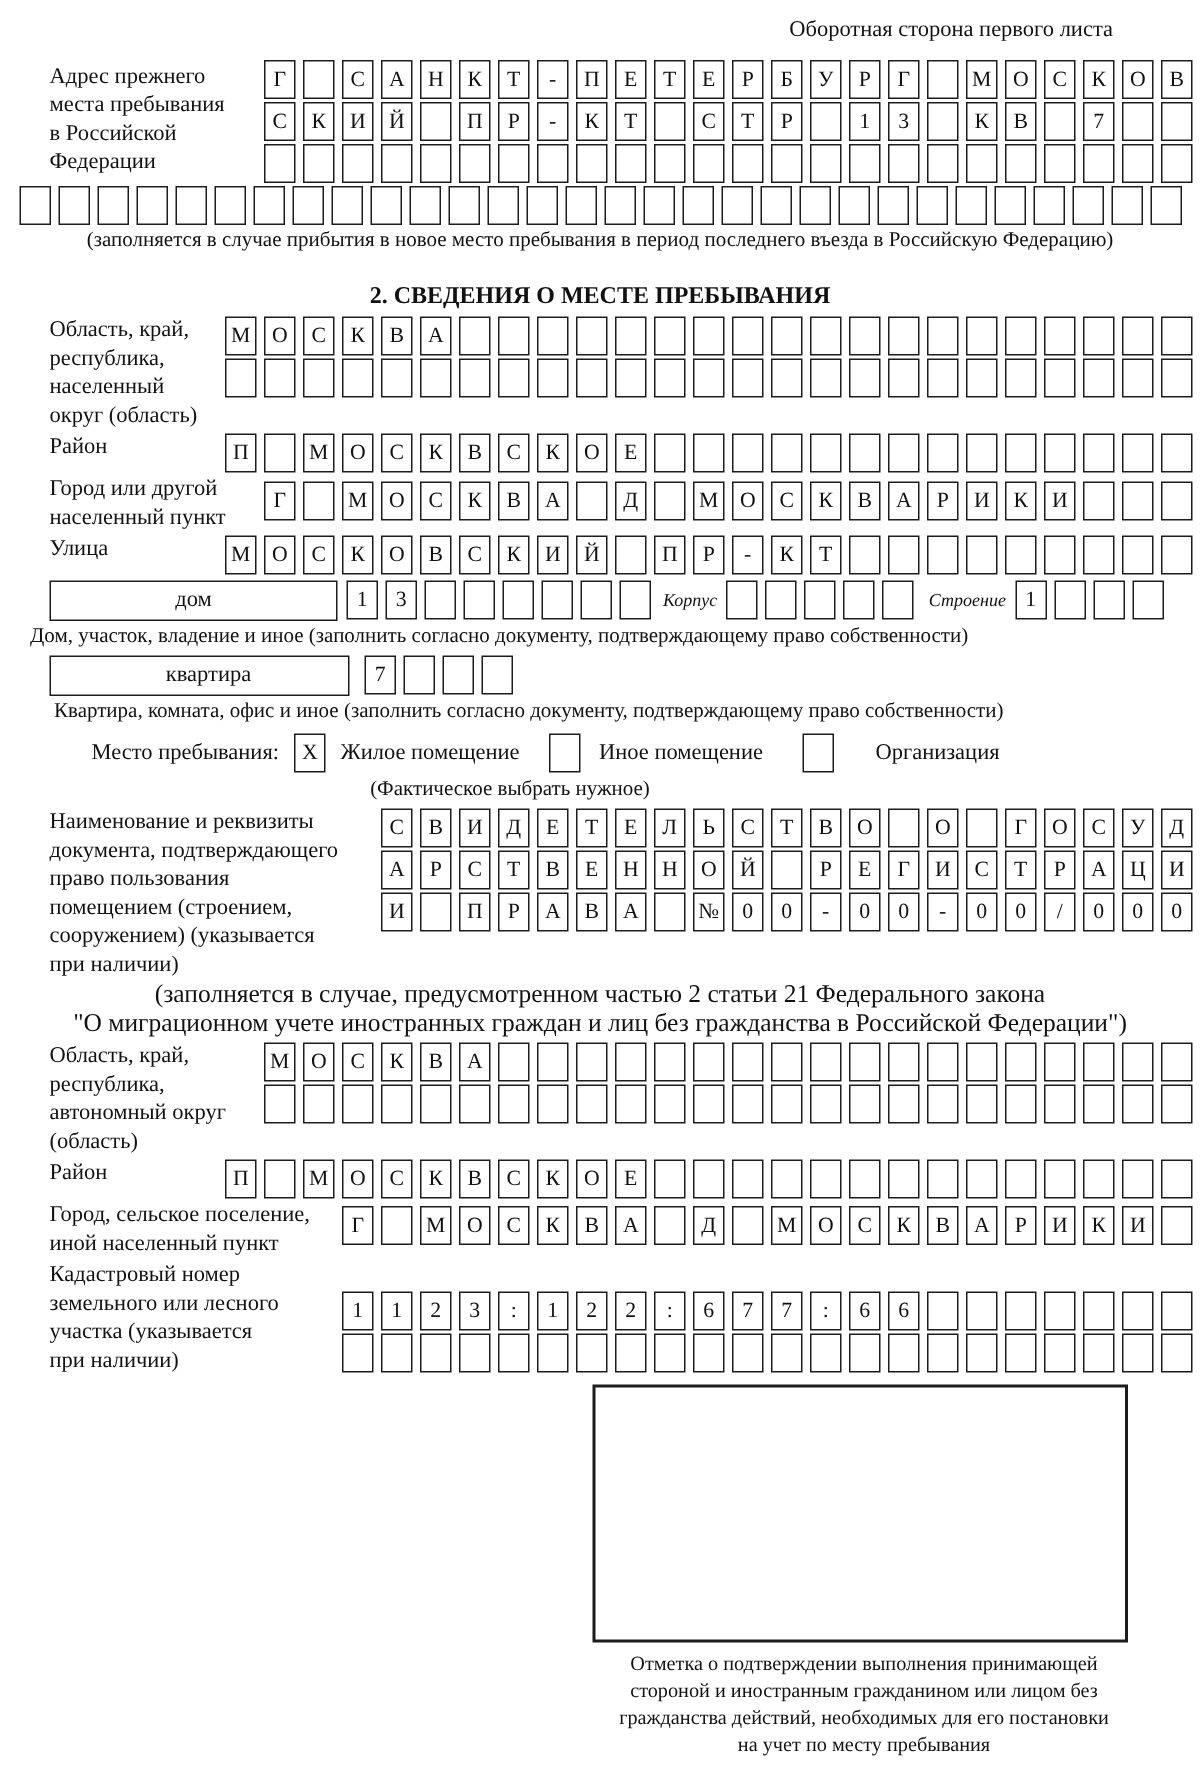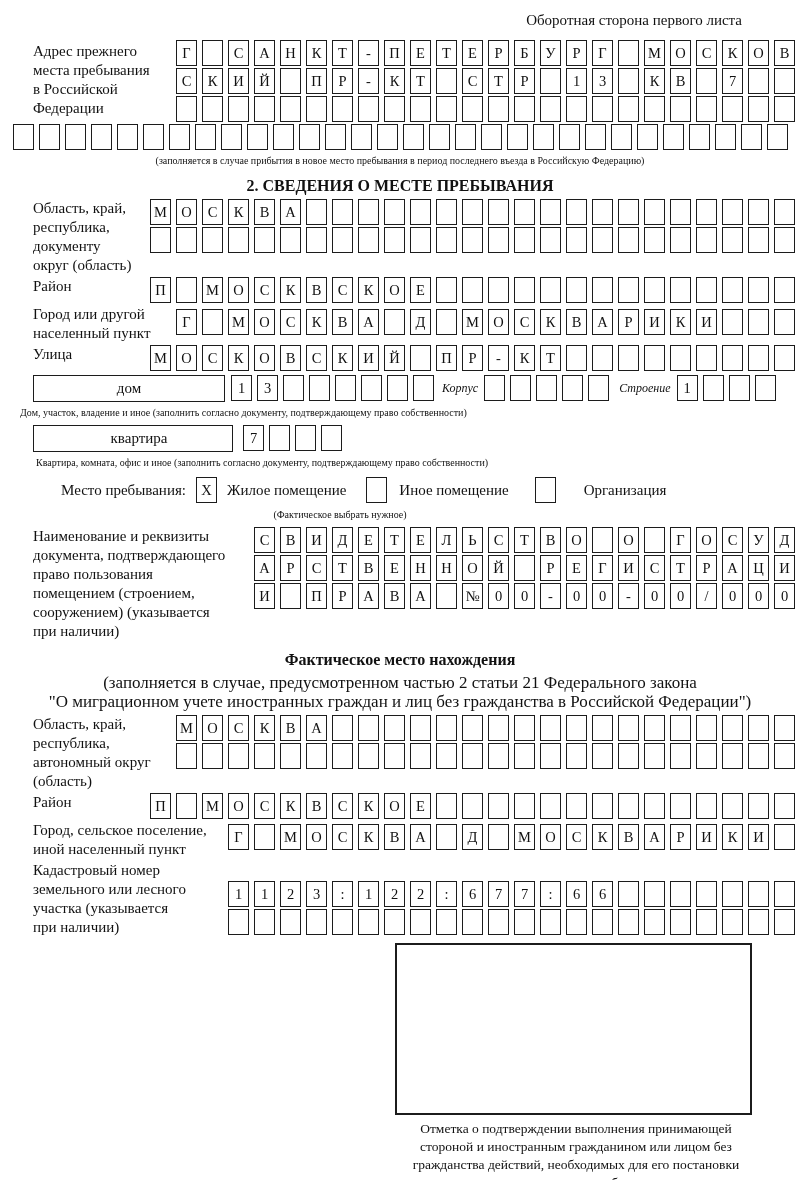--- a/index.html
+++ b/index.html
@@ -20,7 +20,7 @@
   .rows{display:flex;flex-direction:column;gap:2px;}
   .lbl{font-size:15px;line-height:19px;}
   .flexrow{display:flex;align-items:flex-start;padding-left:33px;}
-  .note{font-size:10px;line-height:17px;}
+  .note{font-size:14px;line-height:17px;}
   .center{text-align:center;}
   .bold{font-weight:bold;}
   .label-box{

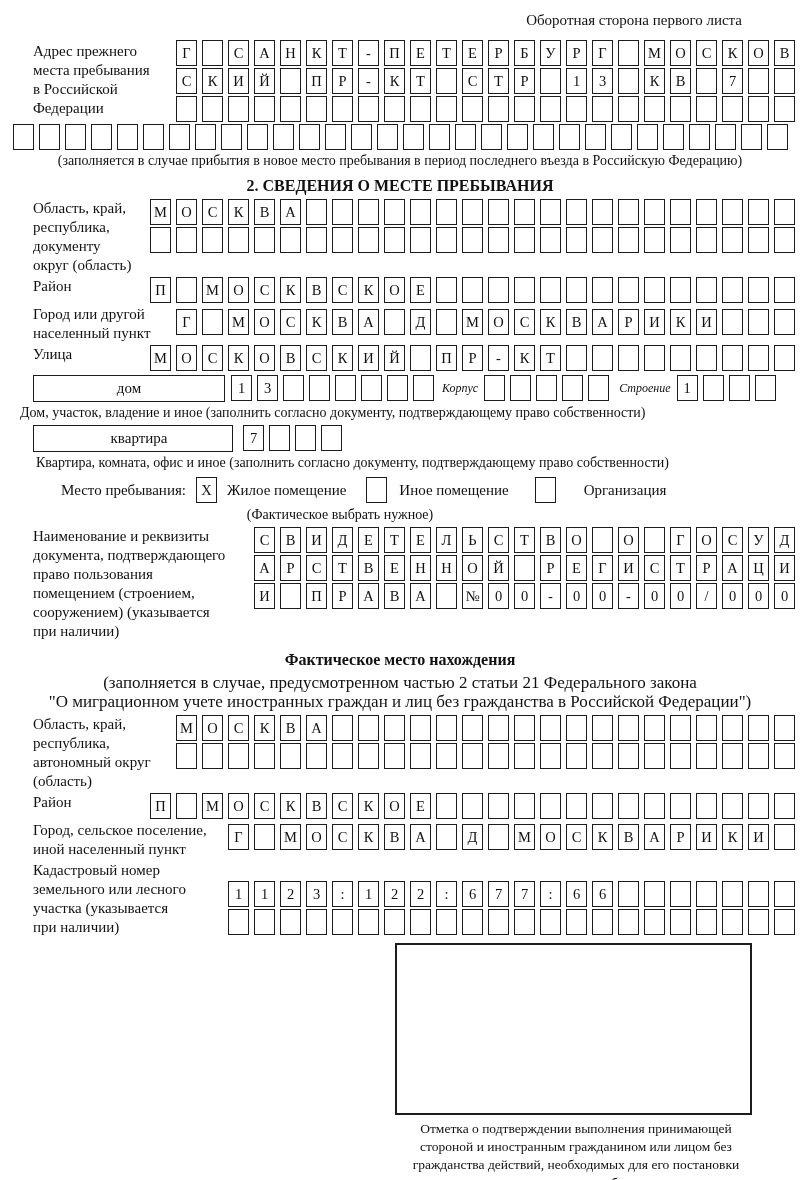--- a/index.html
+++ b/index.html
@@ -34,7 +34,7 @@
   .w-195{width:195px;flex:0 0 auto;}
   .w-221{width:221px;flex:0 0 auto;}
   .mt2{margin-top:2px;} .mt4{margin-top:4px;} .mt6{margin-top:6px;margin-left:28px;} .mt8{margin-top:8px;}
-  .sec-title{font-size:16px;margin-top:8px;height:22px;}
+  .sec-title{font-size:16px;margin-top:20px;height:22px;}
   .inline-lbl{font-size:12px;line-height:27px;white-space:nowrap;font-style:italic;}
   .stamp-box{
     width:357px;height:172px;border:2px solid #1c1c1c;box-sizing:border-box;

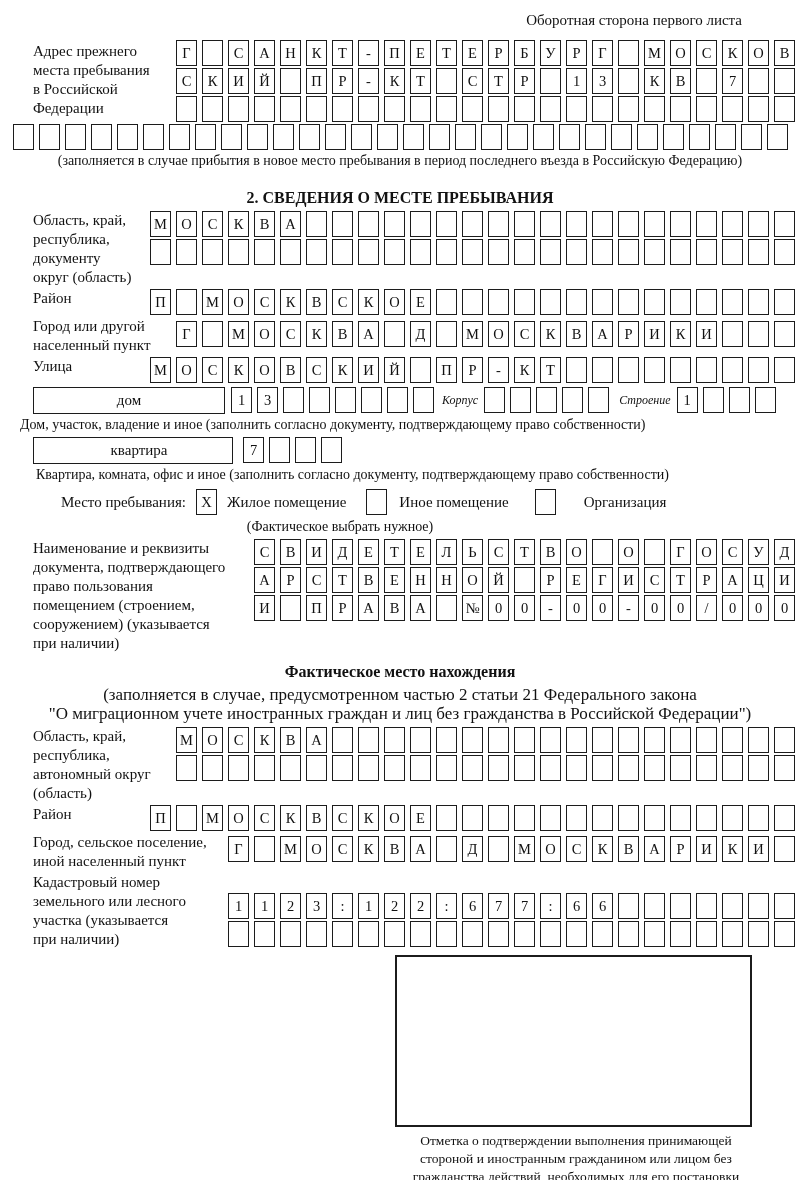--- a/index.html
+++ b/index.html
@@ -178,7 +178,7 @@
     <div class="w-117 lbl">
       <div>Область, край,</div>
       <div>республика,</div>
-      <div>документу</div>
+      <div>населенный</div>
       <div>округ (область)</div>
     </div>
     <div class="rows">

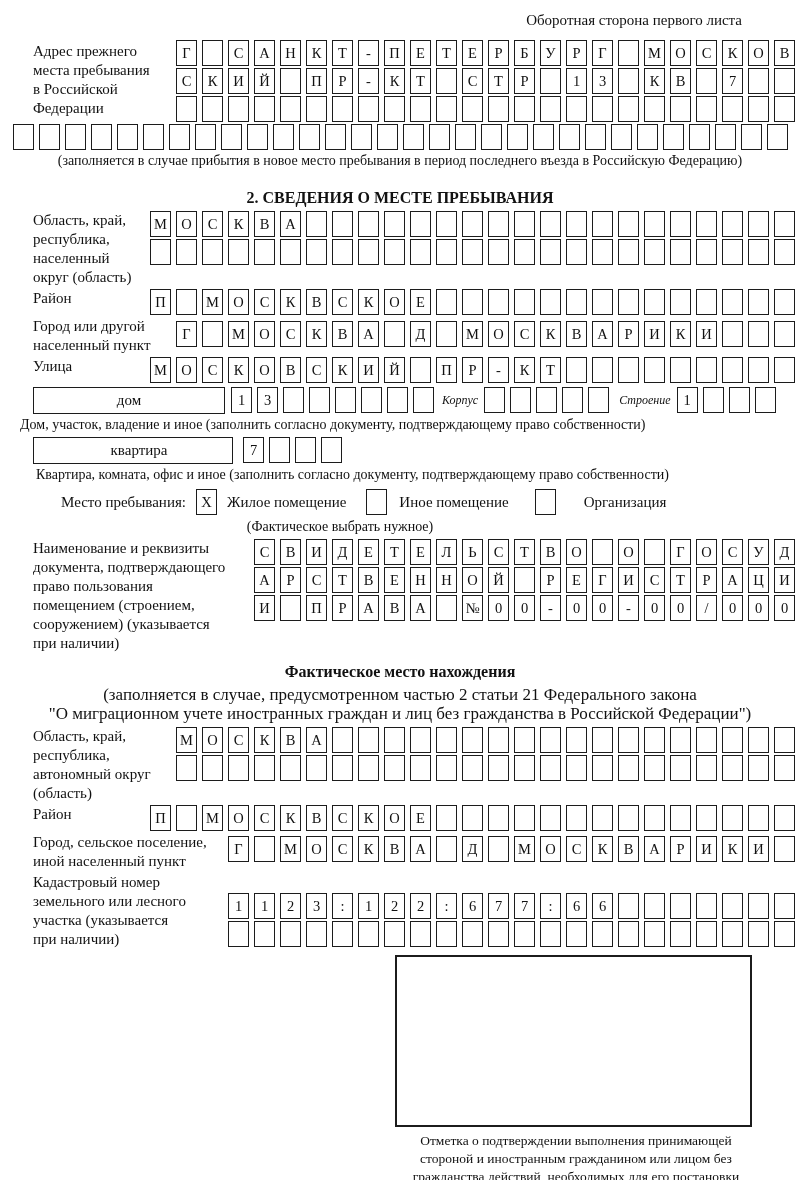--- a/index.html
+++ b/index.html
@@ -468,7 +468,6 @@
     </div>
   </div>
 
-  <div class="sec-title center bold" style="margin-top:10px;">Фактическое место нахождения</div>
   <div class="fed-note center">
     <div>(заполняется в случае, предусмотренном частью 2 статьи 21 Федерального закона</div>
     <div>"О миграционном учете иностранных граждан и лиц без гражданства в Российской Федерации")</div>

